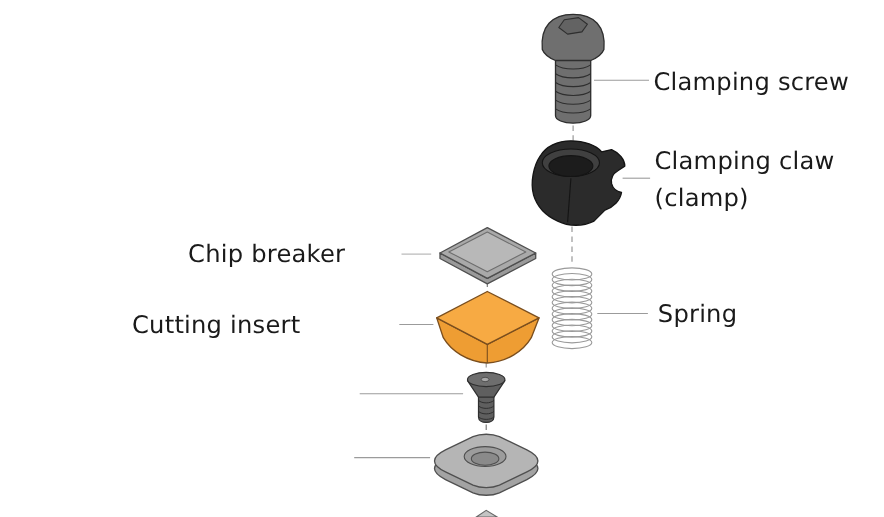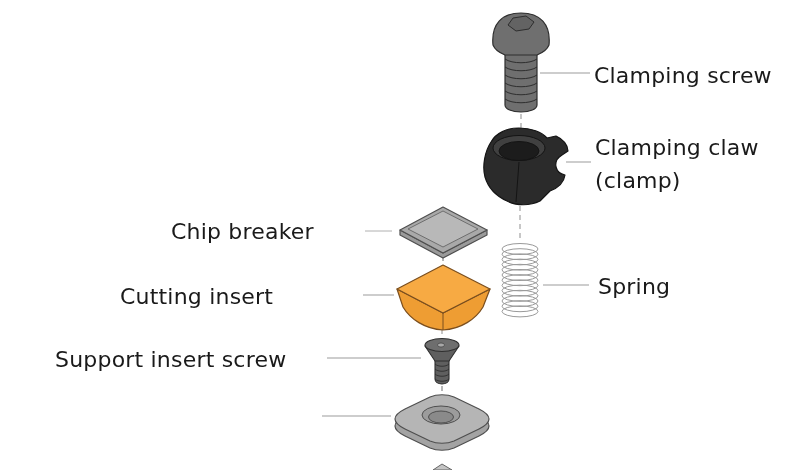--- a/index.html
+++ b/index.html
@@ -132,7 +132,6 @@
 
   <div class="label" style="left:598px; top:270px;text-align:right;">Spring</div>
 
-  <div class="label" style="left:55px; top:343px;">Support insert screw</div>
 
 
 </div>

